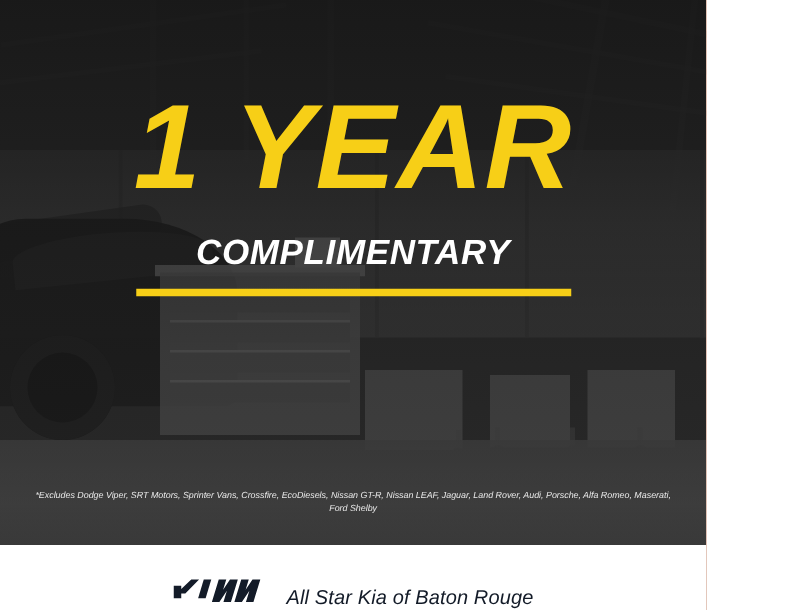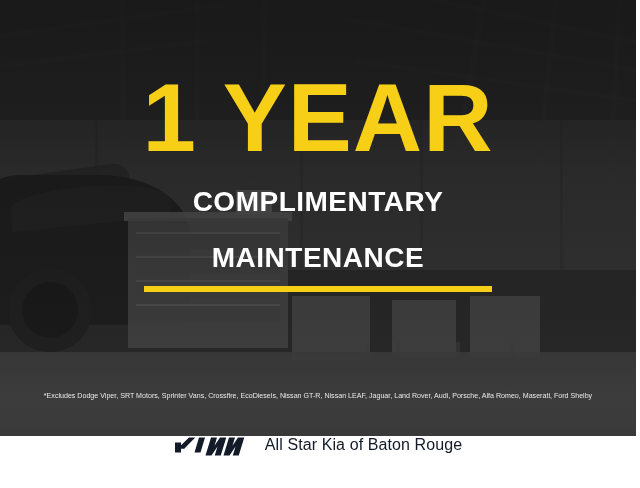--- a/index.html
+++ b/index.html
@@ -13,10 +13,11 @@
 
   .ad-banner {
     position: relative;
-    width: 636px;
+    width: 565px;
     height: 488px;
     overflow: hidden;
     background: #c2410c;
+    font-style: italic;
   }
 
   

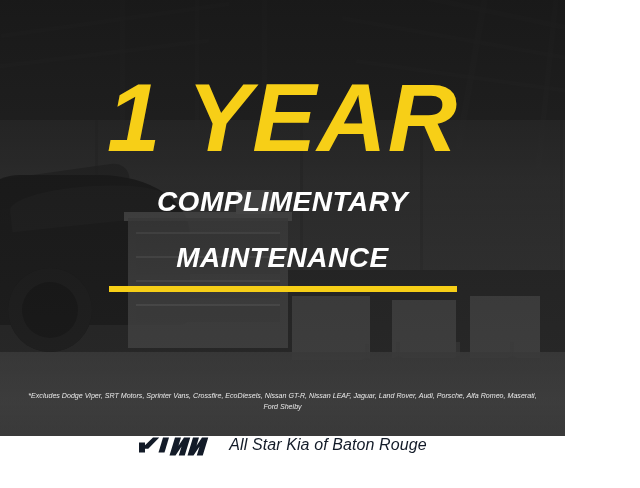--- a/index.html
+++ b/index.html
@@ -308,7 +308,6 @@
 
     <div class="headline-sub">COMPLIMENTARY</div>
 
-    <div class="headline-sub">MAINTENANCE</div>
 
     <div class="divider"></div>
 

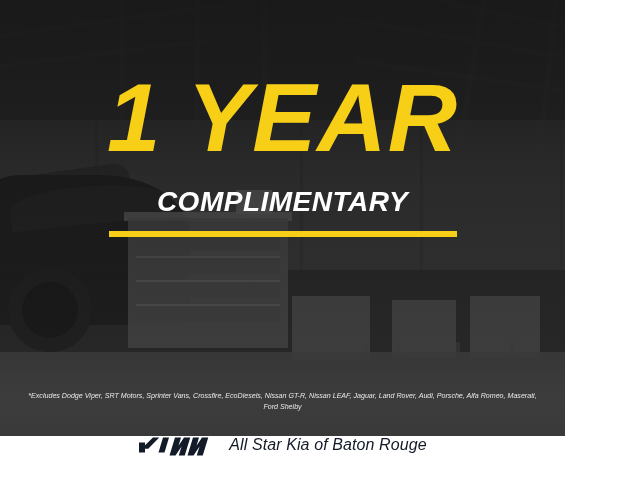--- a/index.html
+++ b/index.html
@@ -235,7 +235,7 @@
     height: 52px;
     background: #ffffff;
     display: flex;
-    align-items: flex-start;
+    align-items: flex-end;
     justify-content: center;
     gap: 17px;
   }

